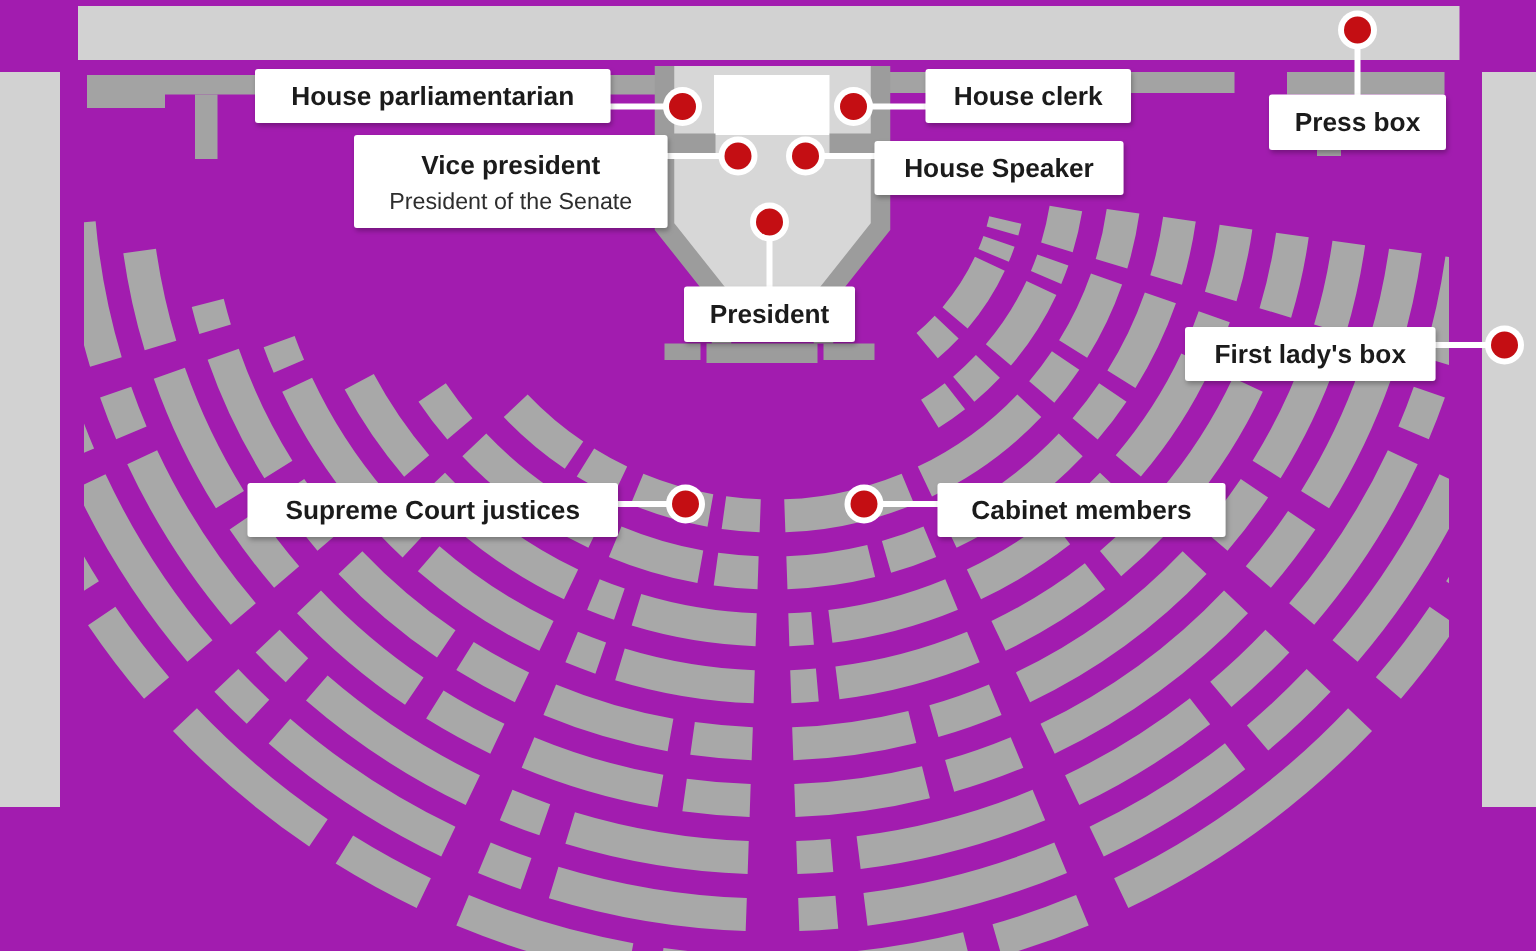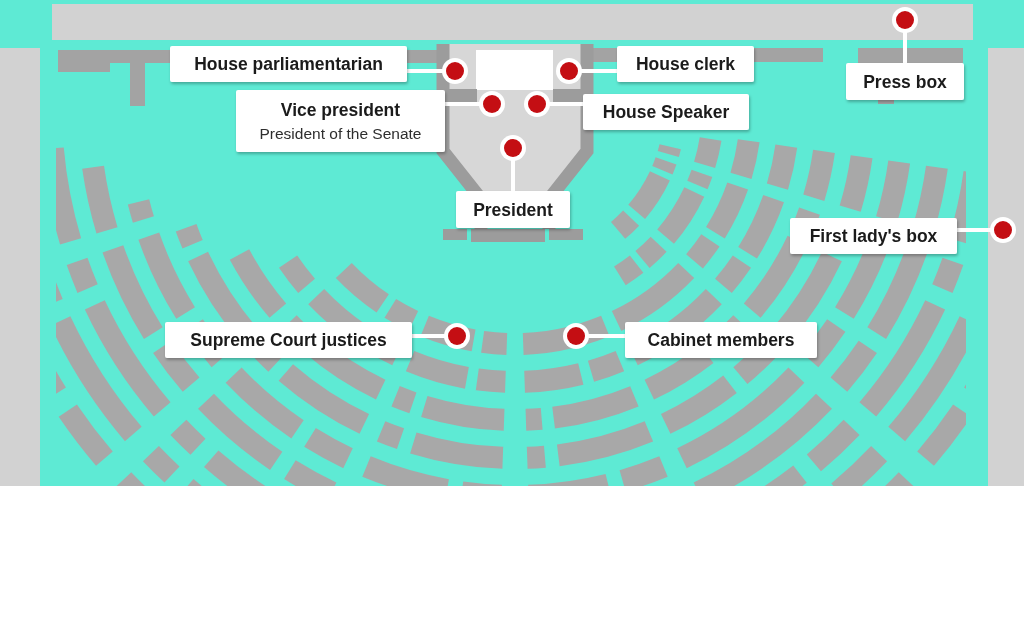--- a/index.html
+++ b/index.html
@@ -4,7 +4,7 @@
 <style>
   html,body{margin:0;padding:0;background:#ffffff;}
   .stage{
-    position:relative;width:1024px;height:486px;background:#5eead4;
+    position:relative;width:1024px;height:634px;background:#a21caf;
     font-family:"Liberation Sans", sans-serif;overflow:hidden;
   }
   svg text.callout-main{font-weight:bold;font-size:17.5px;fill:#1b1b1b;}

